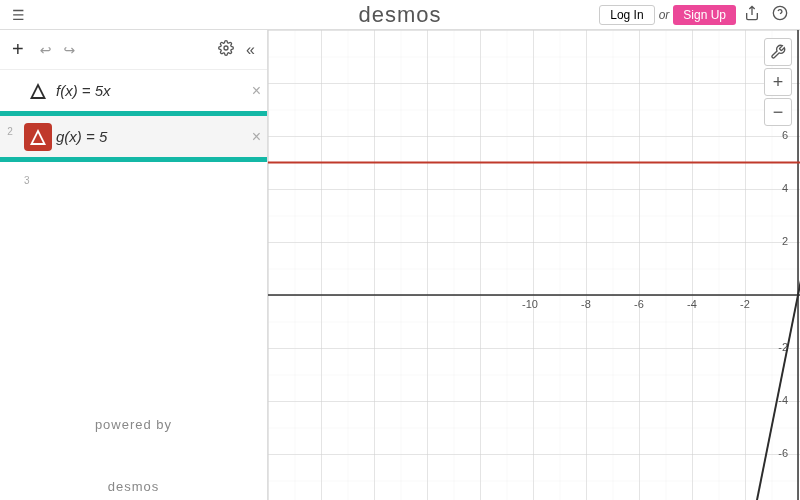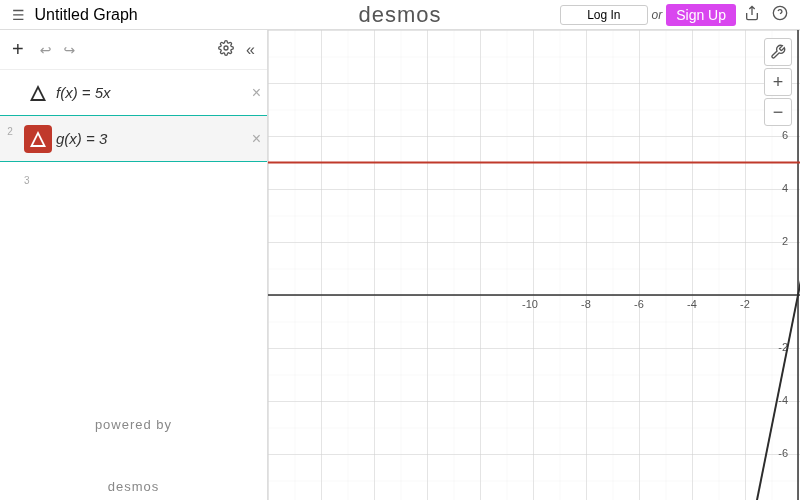--- a/index.html
+++ b/index.html
@@ -158,7 +158,6 @@
 <div id="topbar">
   <div id="topbar-left">
     <button class="icon-btn">☰</button>
-    <span>Untitled Graph</span>
   </div>
   <div id="topbar-center">desmos</div>
   <div id="topbar-right">

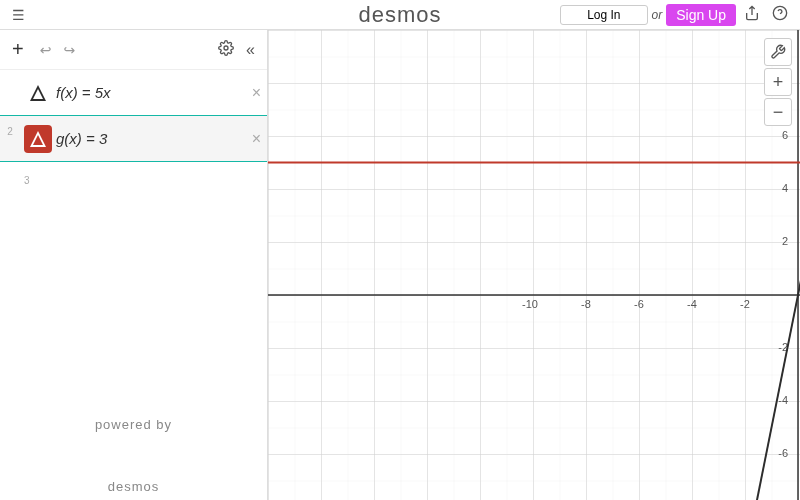--- a/index.html
+++ b/index.html
@@ -20,7 +20,7 @@
     #topbar-left { display: flex; align-items: center; gap: 6px; }
     #topbar-center { position: absolute; left: 50%; transform: translateX(-50%); font-size: 22px; font-weight: 300; color: #555; letter-spacing: 1px; }
     #topbar-right { display: flex; align-items: center; gap: 4px; }
-    .btn-auth { padding: 2px 26px; border-radius: 3px; font-size: 12px; cursor: pointer; border: 1px solid #ccc; background: #fff; }
+    .btn-auth { padding: 2px 10px; border-radius: 3px; font-size: 12px; cursor: pointer; border: 1px solid #ccc; background: #fff; }
     .btn-signup { background: #d946ef; color: #fff; border: none; border-radius: 3px; padding: 3px 10px; font-size: 14px; cursor: pointer; }
     .btn-text { font-size: 12px; color: #555; font-style: italic; }
     .icon-btn { background: none; border: none; cursor: pointer; font-size: 14px; color: #555; padding: 2px 4px; }

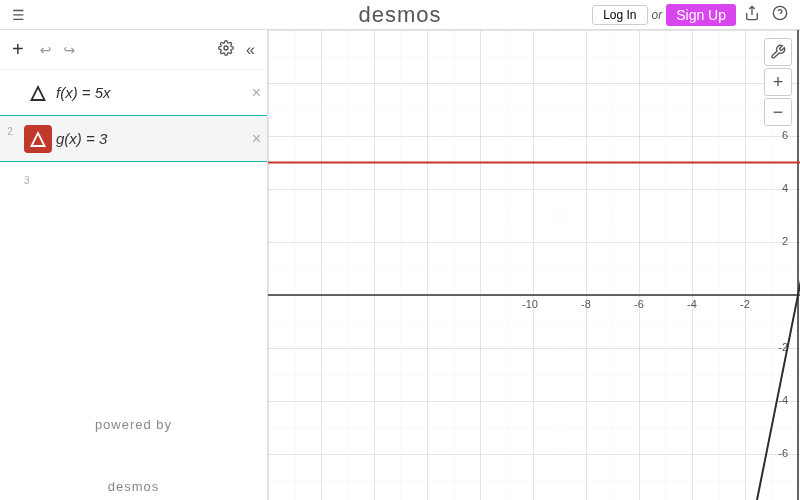--- a/index.html
+++ b/index.html
@@ -21,7 +21,7 @@
     #topbar-center { position: absolute; left: 50%; transform: translateX(-50%); font-size: 22px; font-weight: 300; color: #555; letter-spacing: 1px; }
     #topbar-right { display: flex; align-items: center; gap: 4px; }
     .btn-auth { padding: 2px 10px; border-radius: 3px; font-size: 12px; cursor: pointer; border: 1px solid #ccc; background: #fff; }
-    .btn-signup { background: #d946ef; color: #fff; border: none; border-radius: 3px; padding: 3px 10px; font-size: 14px; cursor: pointer; }
+    .btn-signup { background: #ec4899; color: #fff; border: none; border-radius: 3px; padding: 3px 10px; font-size: 12px; cursor: pointer; }
     .btn-text { font-size: 12px; color: #555; font-style: italic; }
     .icon-btn { background: none; border: none; cursor: pointer; font-size: 14px; color: #555; padding: 2px 4px; }
 

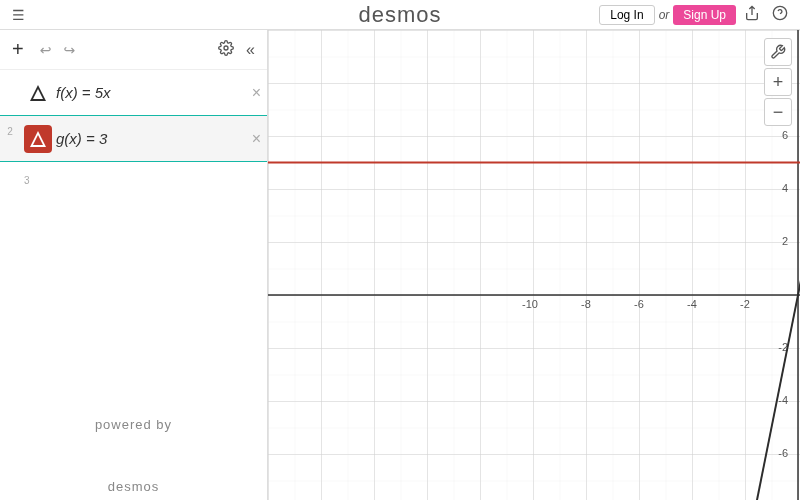--- a/index.html
+++ b/index.html
@@ -56,7 +56,7 @@
     .expr-row {
       display: flex;
       align-items: center;
-      border-bottom: 1px solid #14b8a6;
+      border-bottom: 5px solid #14b8a6;
       position: relative;
       min-height: 46px;
       padding: 4px 0;

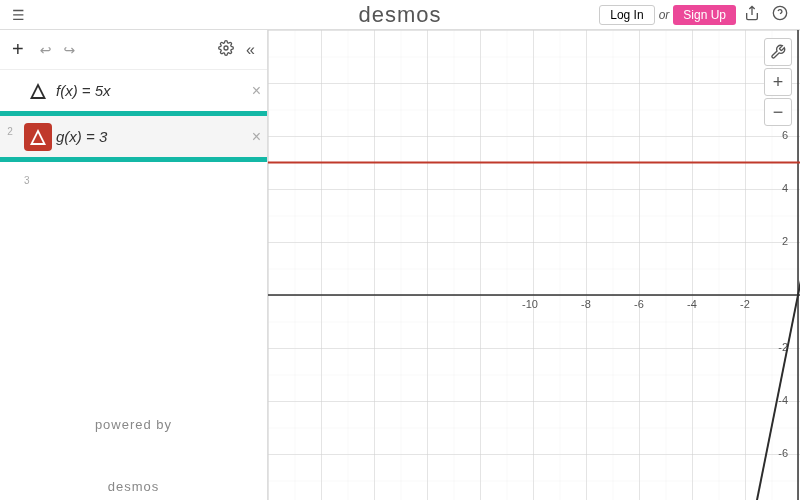--- a/index.html
+++ b/index.html
@@ -214,7 +214,7 @@
           <polygon points="10,6 15,16 5,16" fill="#c0392b"></polygon>
         </svg>
       </div>
-      <span class="expr-text">g(x) = 3</span>
+      <span class="expr-text">g(x) = 5</span>
       <button class="expr-close">×</button>
     </div>
 

